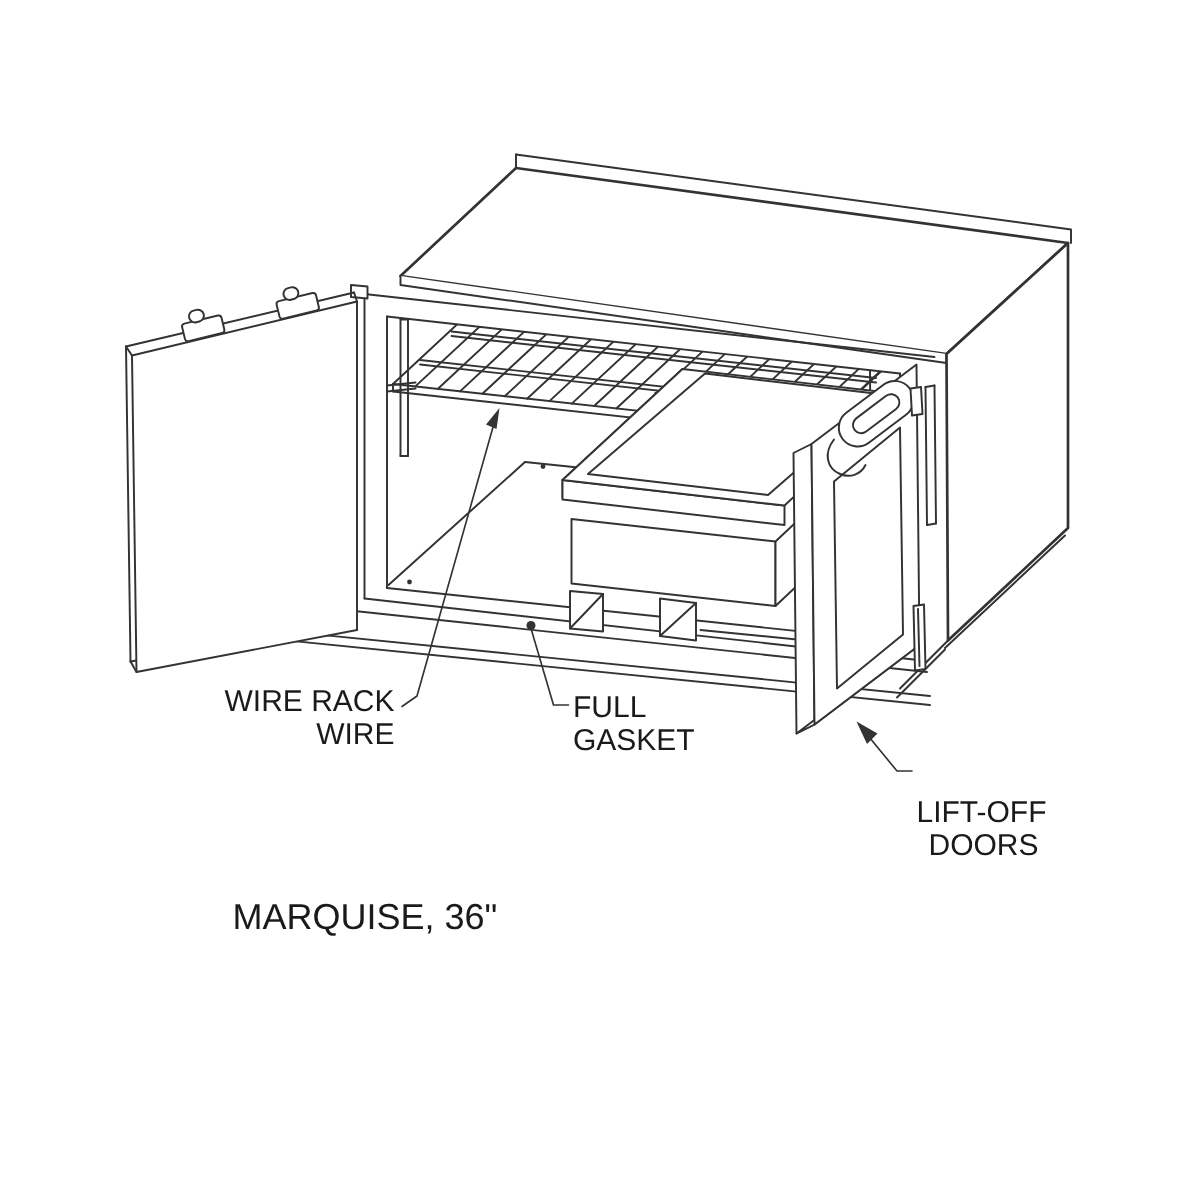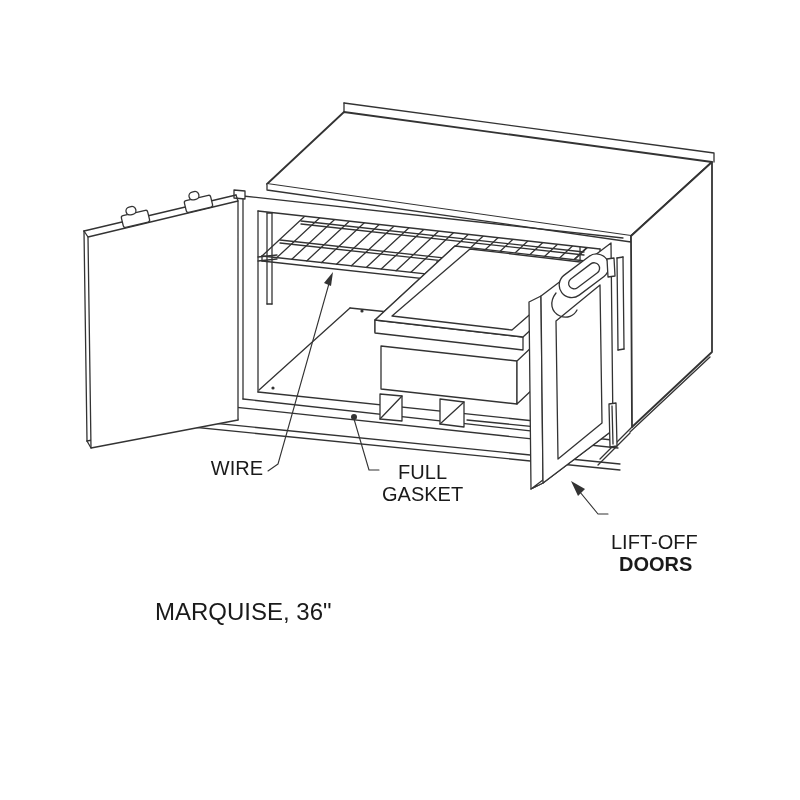--- a/index.html
+++ b/index.html
@@ -210,6 +210,7 @@
   </svg>
 
   <div class="callout right" style="left:80px; top:457px; width:183px;">
+    <div>WIRE RACK</div>
     <div>WIRE</div>
   </div>
 

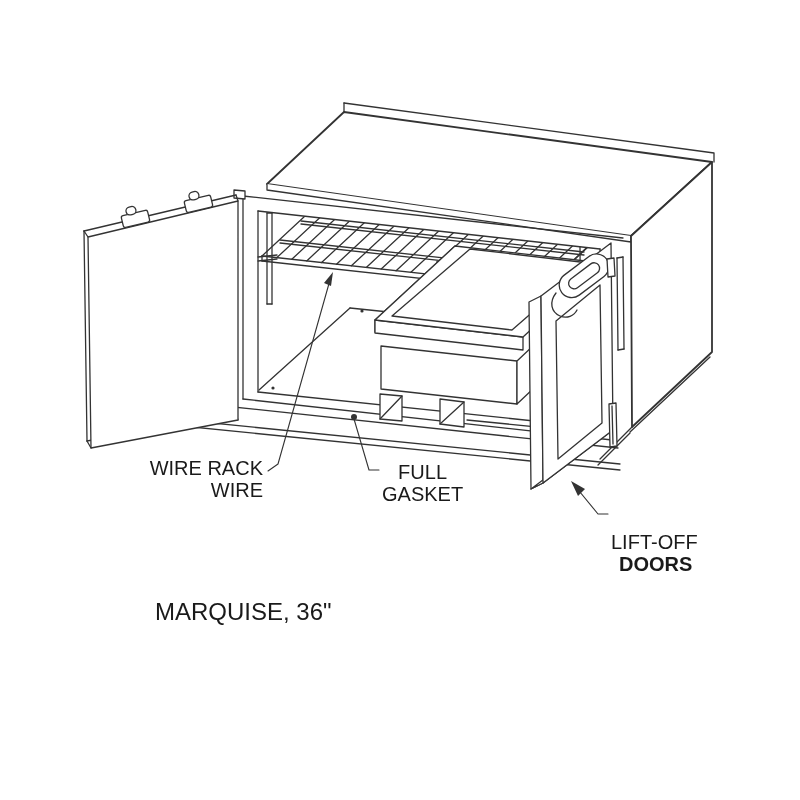--- a/index.html
+++ b/index.html
@@ -214,7 +214,7 @@
     <div>WIRE</div>
   </div>
 
-  <div class="callout" style="left:382px; top:461px;text-align:center;">
+  <div class="callout" style="left:382px; top:461px;">
     <div>FULL</div>
     <div>GASKET</div>
   </div>

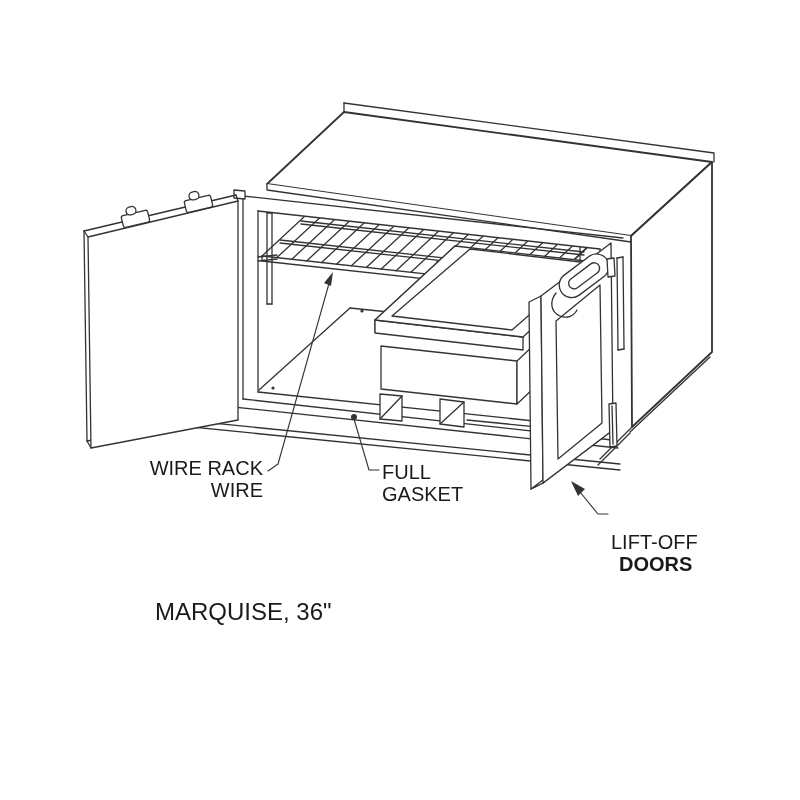--- a/index.html
+++ b/index.html
@@ -27,7 +27,7 @@
     line-height:30px;
     white-space:nowrap;
   }
-  .indent8{padding-left:8px;font-weight:bold;}
+  .indent8{padding-left:8px;}
 </style>
 </head>
 <body>

